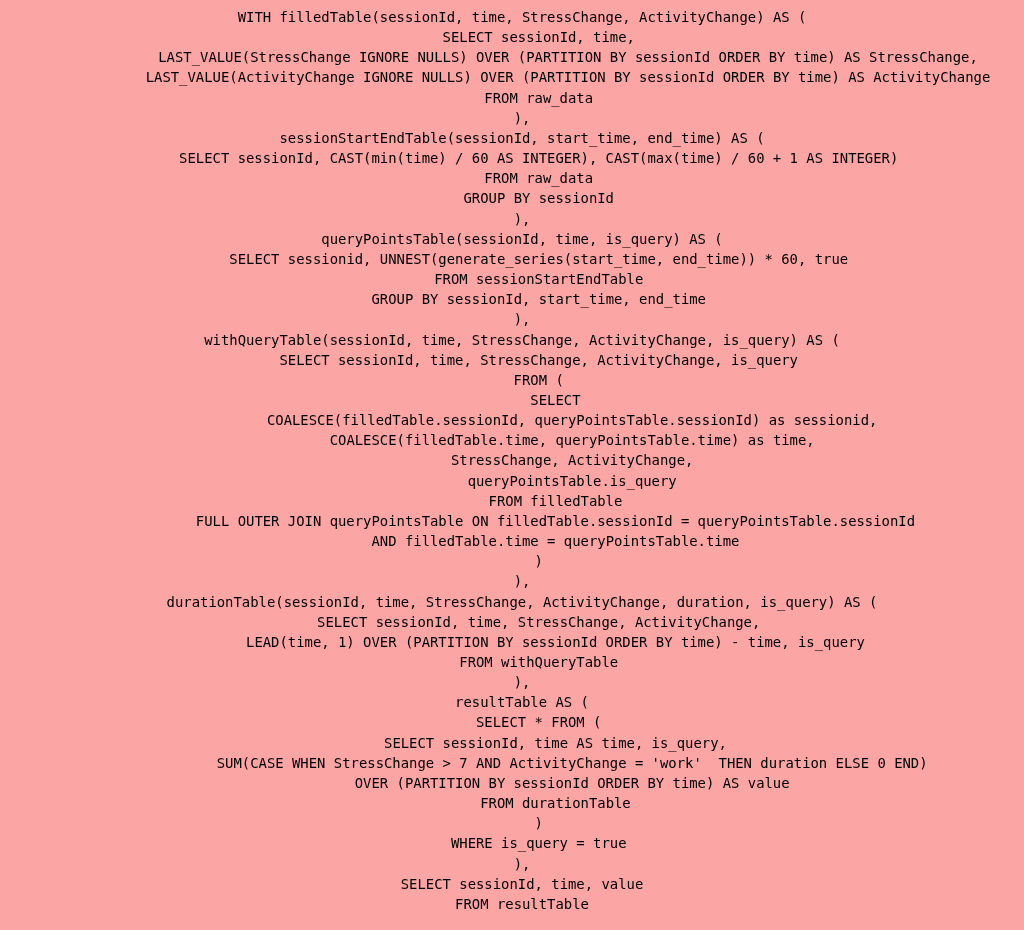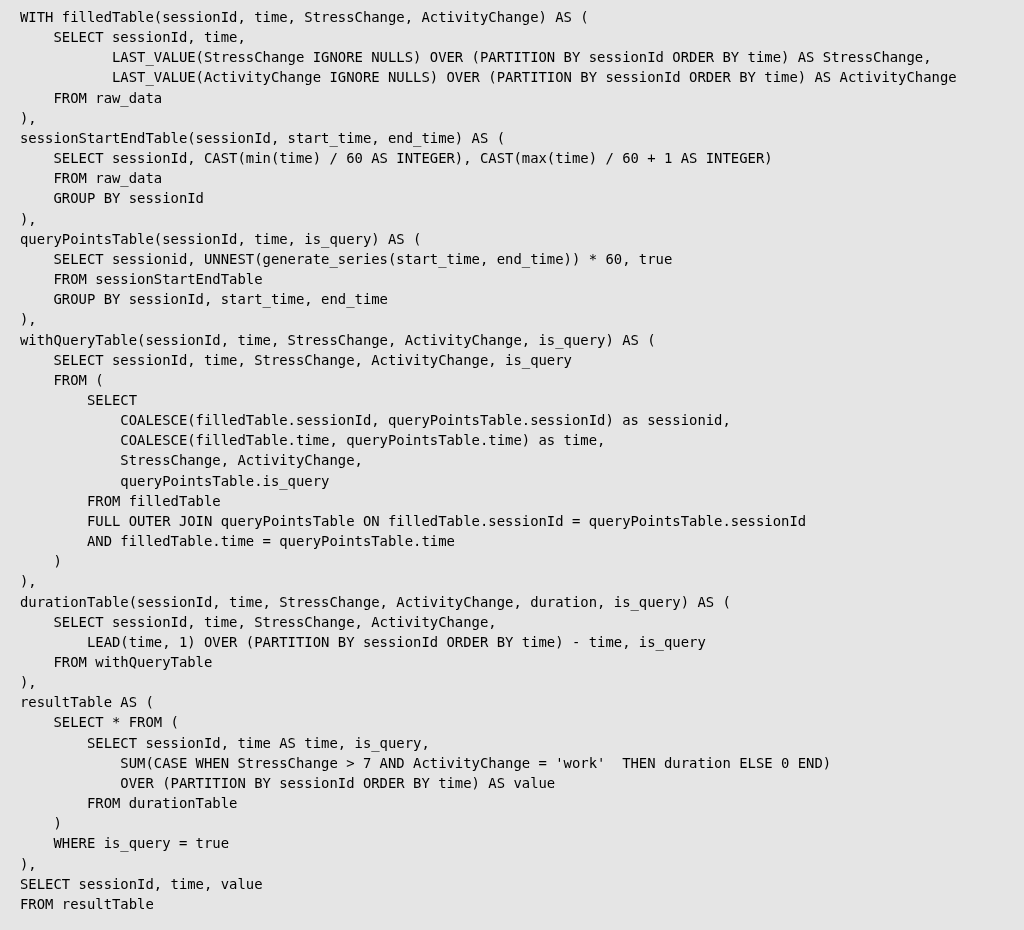--- a/index.html
+++ b/index.html
@@ -38,7 +38,7 @@
 </head>
 <body style="background: rgb(255, 255, 255);">
 
-<div class="code-surface" style="background: #e5e5e5;">
+<div class="code-surface" style="background: #fca5a5; text-align: center;">
   <pre class="code-block" style="color: rgb(0, 0, 0);">WITH filledTable(sessionId, time, StressChange, ActivityChange) AS (
     SELECT sessionId, time,
            LAST_VALUE(StressChange IGNORE NULLS) OVER (PARTITION BY sessionId ORDER BY time) AS StressChange,

